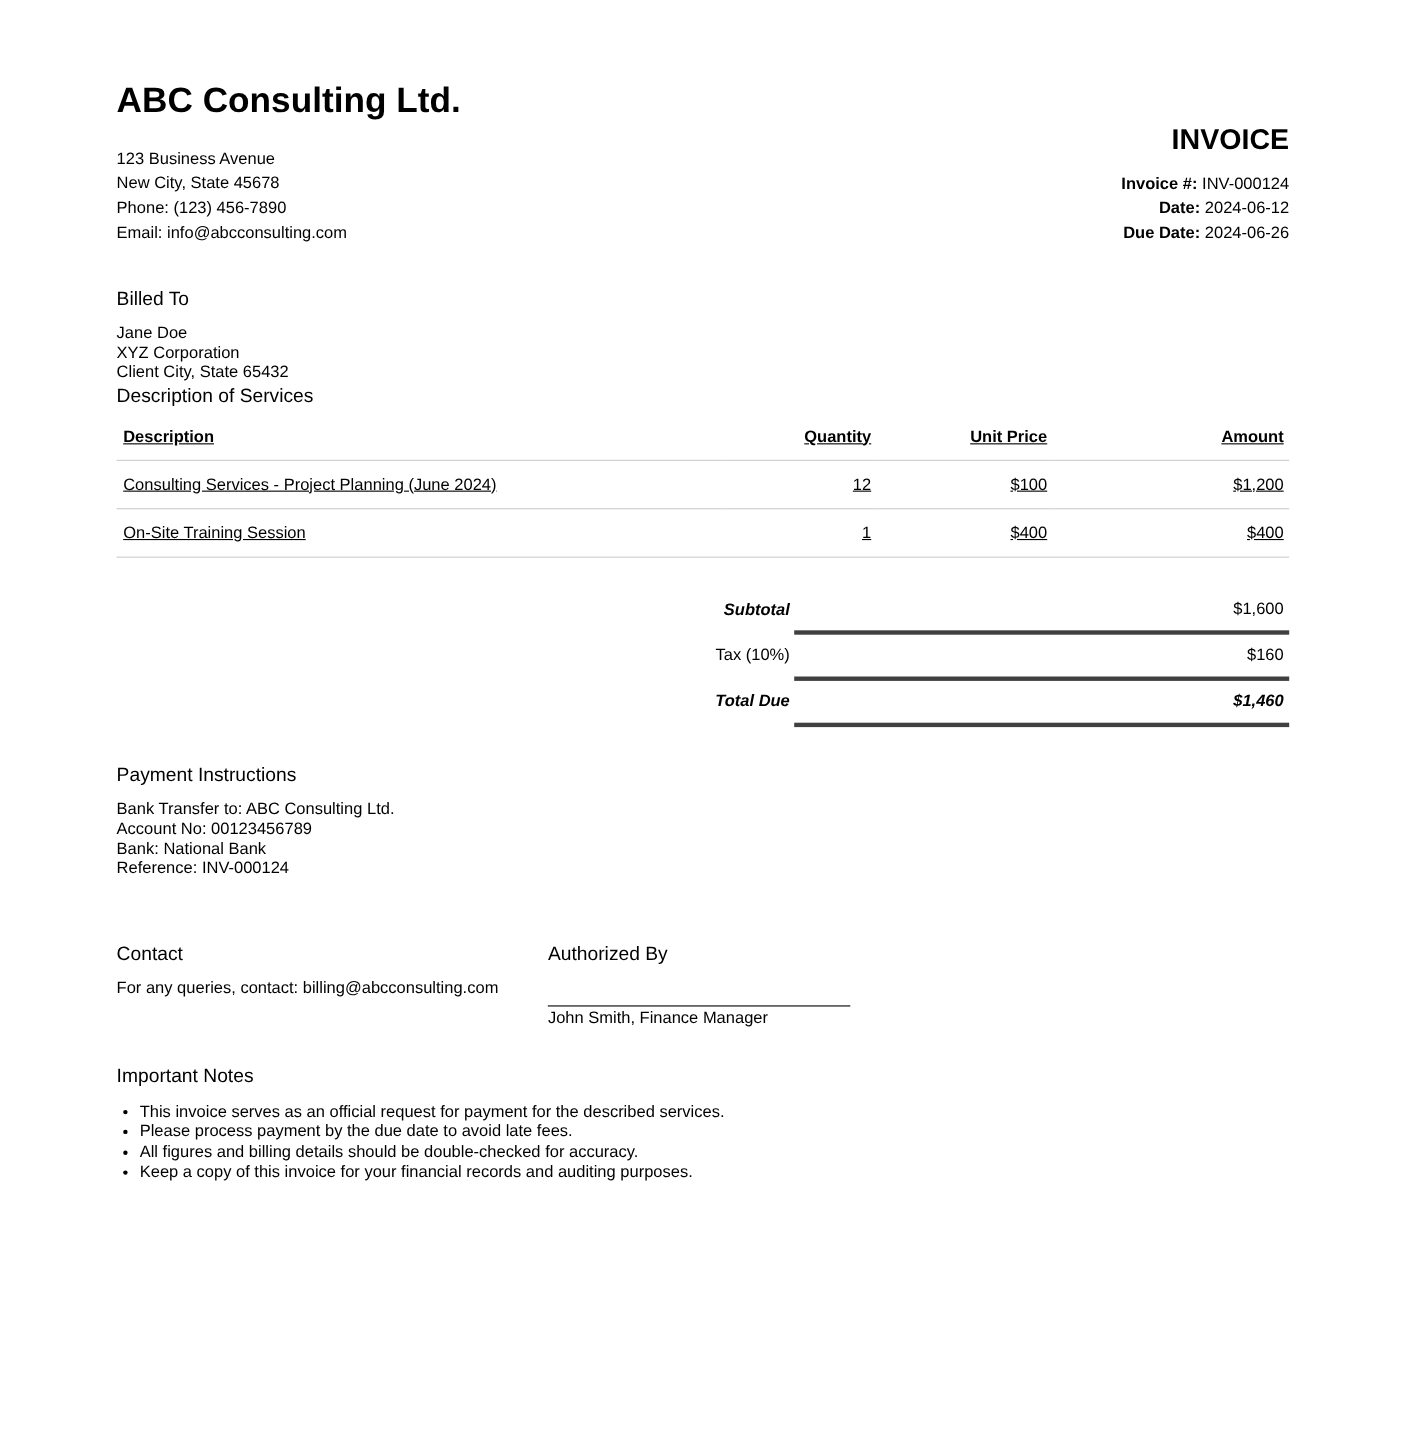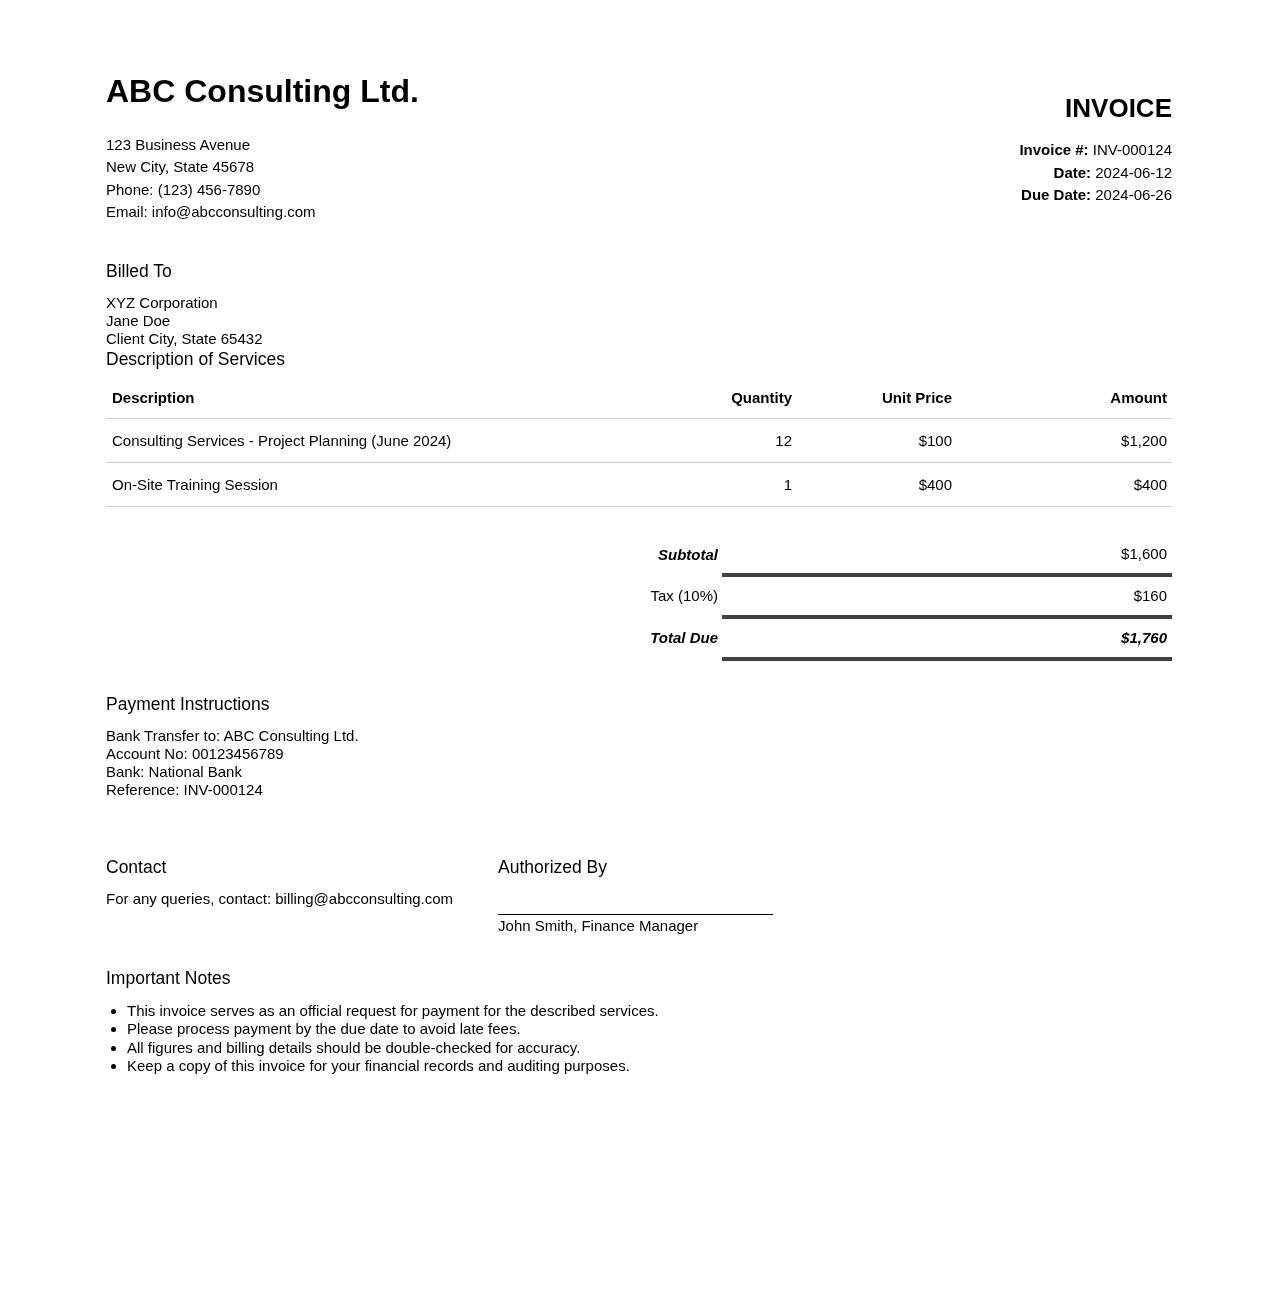--- a/index.html
+++ b/index.html
@@ -19,7 +19,7 @@
   }
 
   
-  .header-row { display: flex; justify-content: space-between; align-items: center; }
+  .header-row { display: flex; justify-content: space-between; align-items: flex-end; }
   .company-name {
     font-size: 32px;
     font-weight: 700;

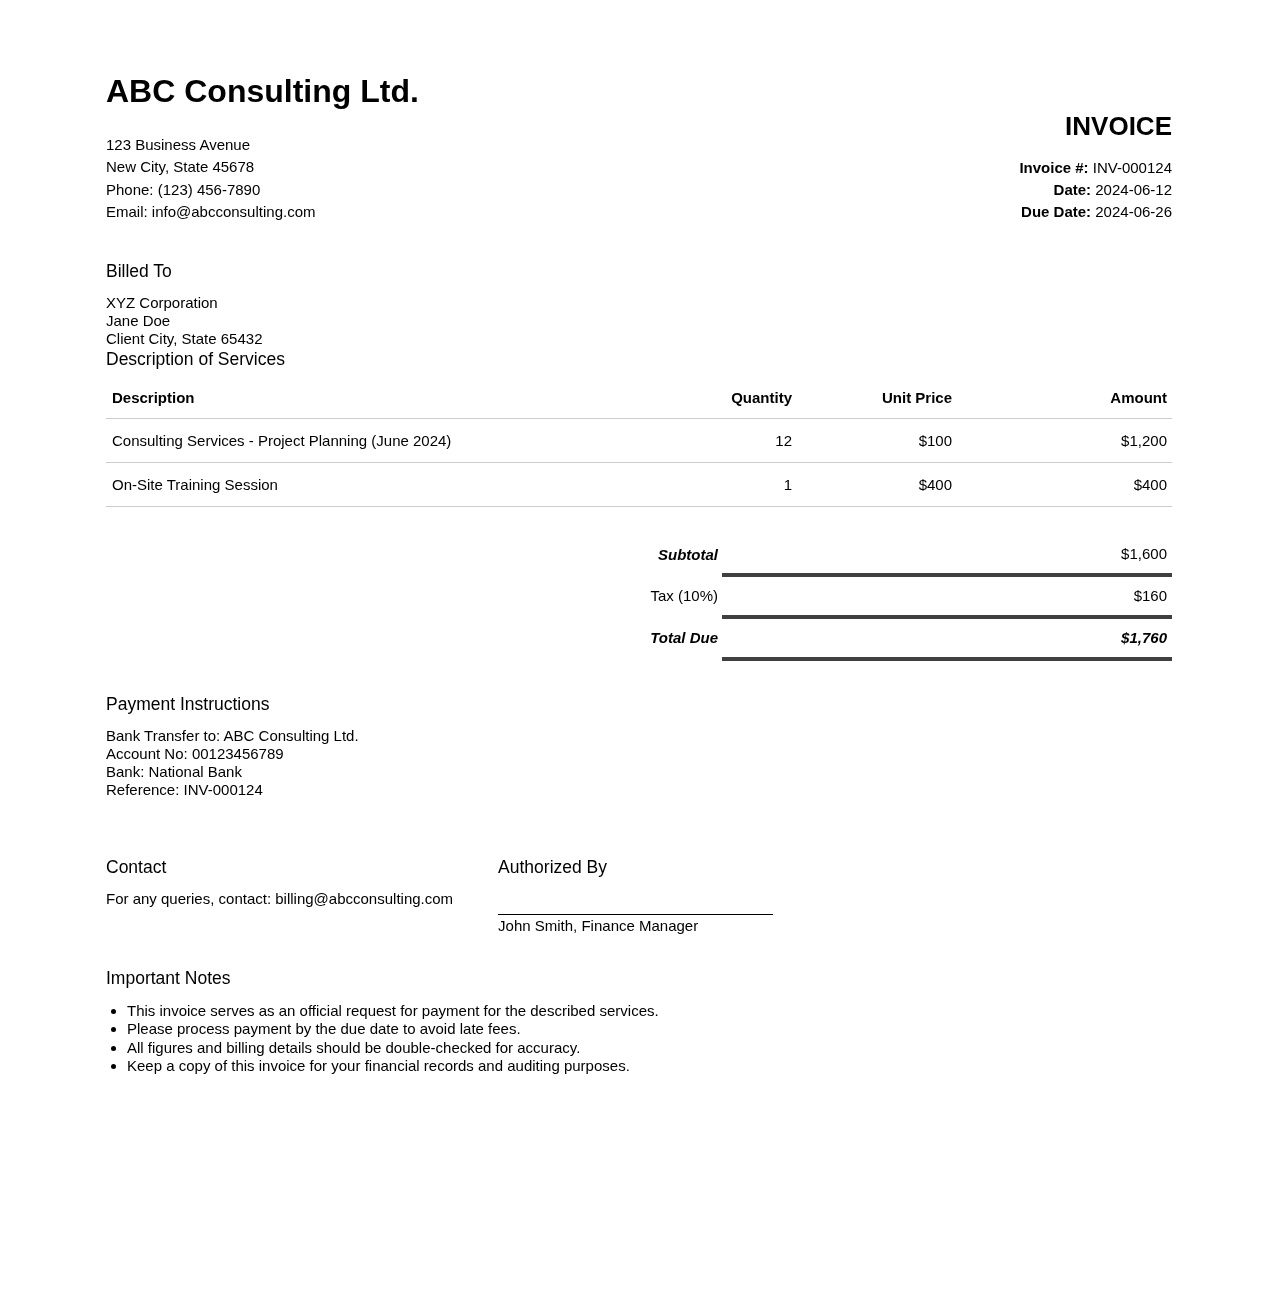--- a/index.html
+++ b/index.html
@@ -150,8 +150,8 @@
 
   <div class="billed-to">
     <h3 class="section-heading">Billed To</h3>
+    <p>Jane Doe</p>
     <p>XYZ Corporation</p>
-    <p>Jane Doe</p>
     <p>Client City, State 65432</p>
   </div>
 

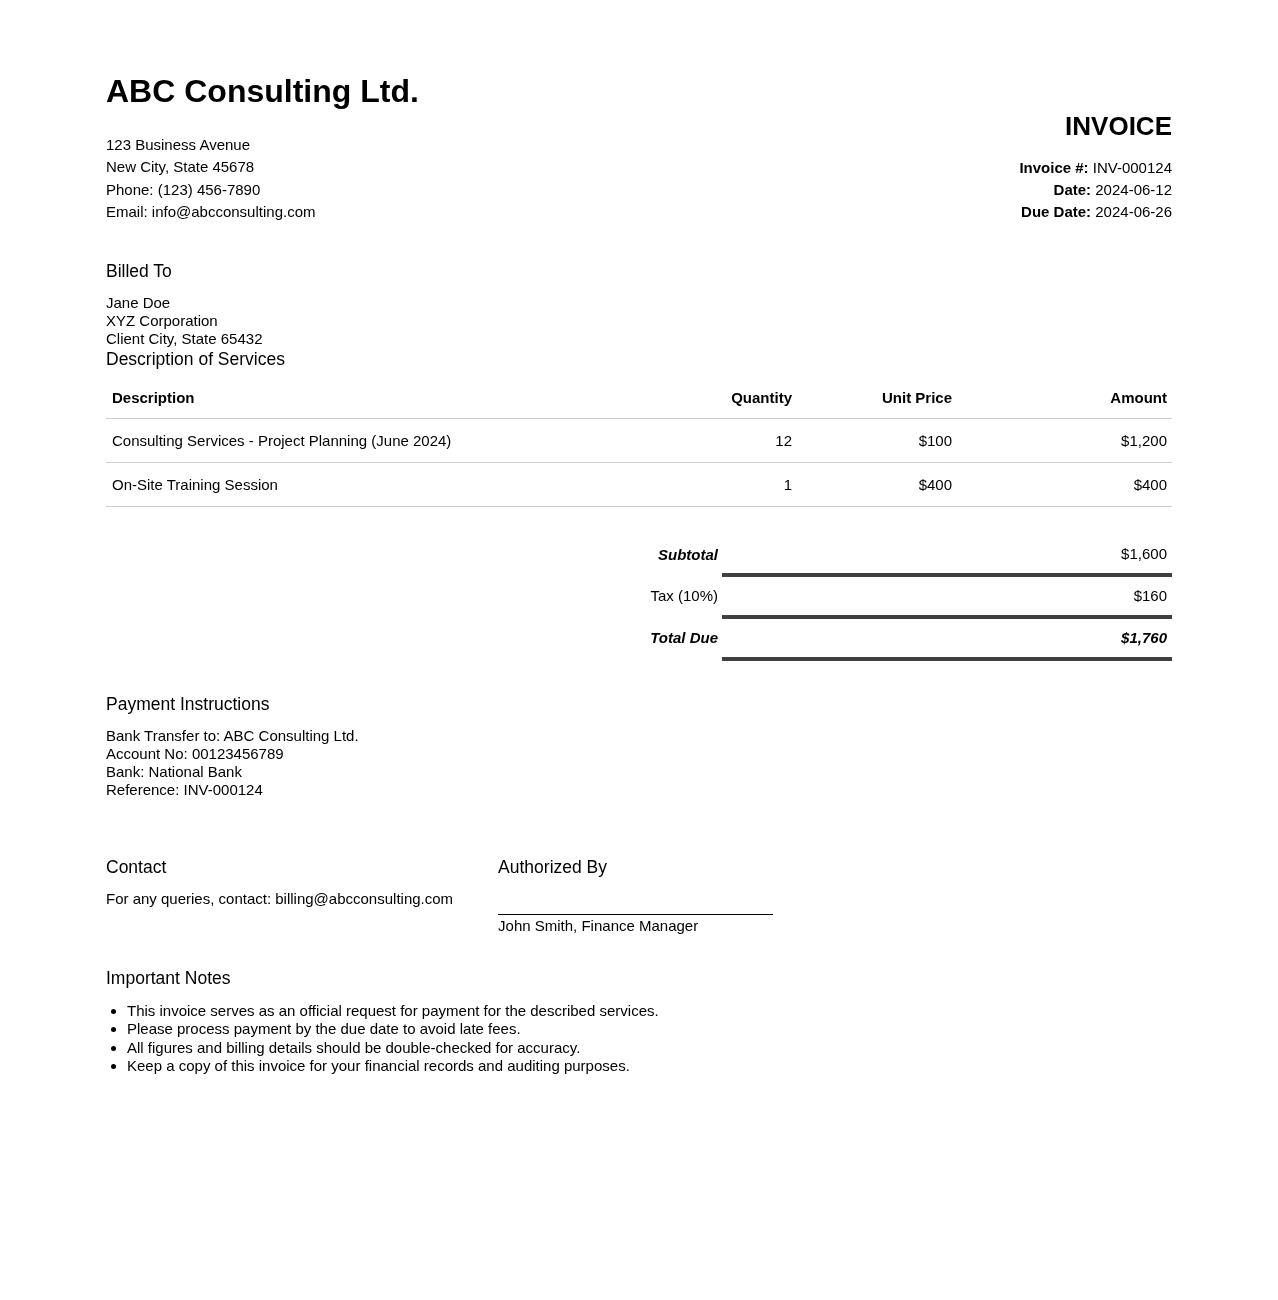--- a/index.html
+++ b/index.html
@@ -57,6 +57,7 @@
     width: 100%;
     border-collapse: collapse;
     margin-top: 17px;
+    text-decoration: underline;
   }
   .services-table th {
     font-size: 15px;

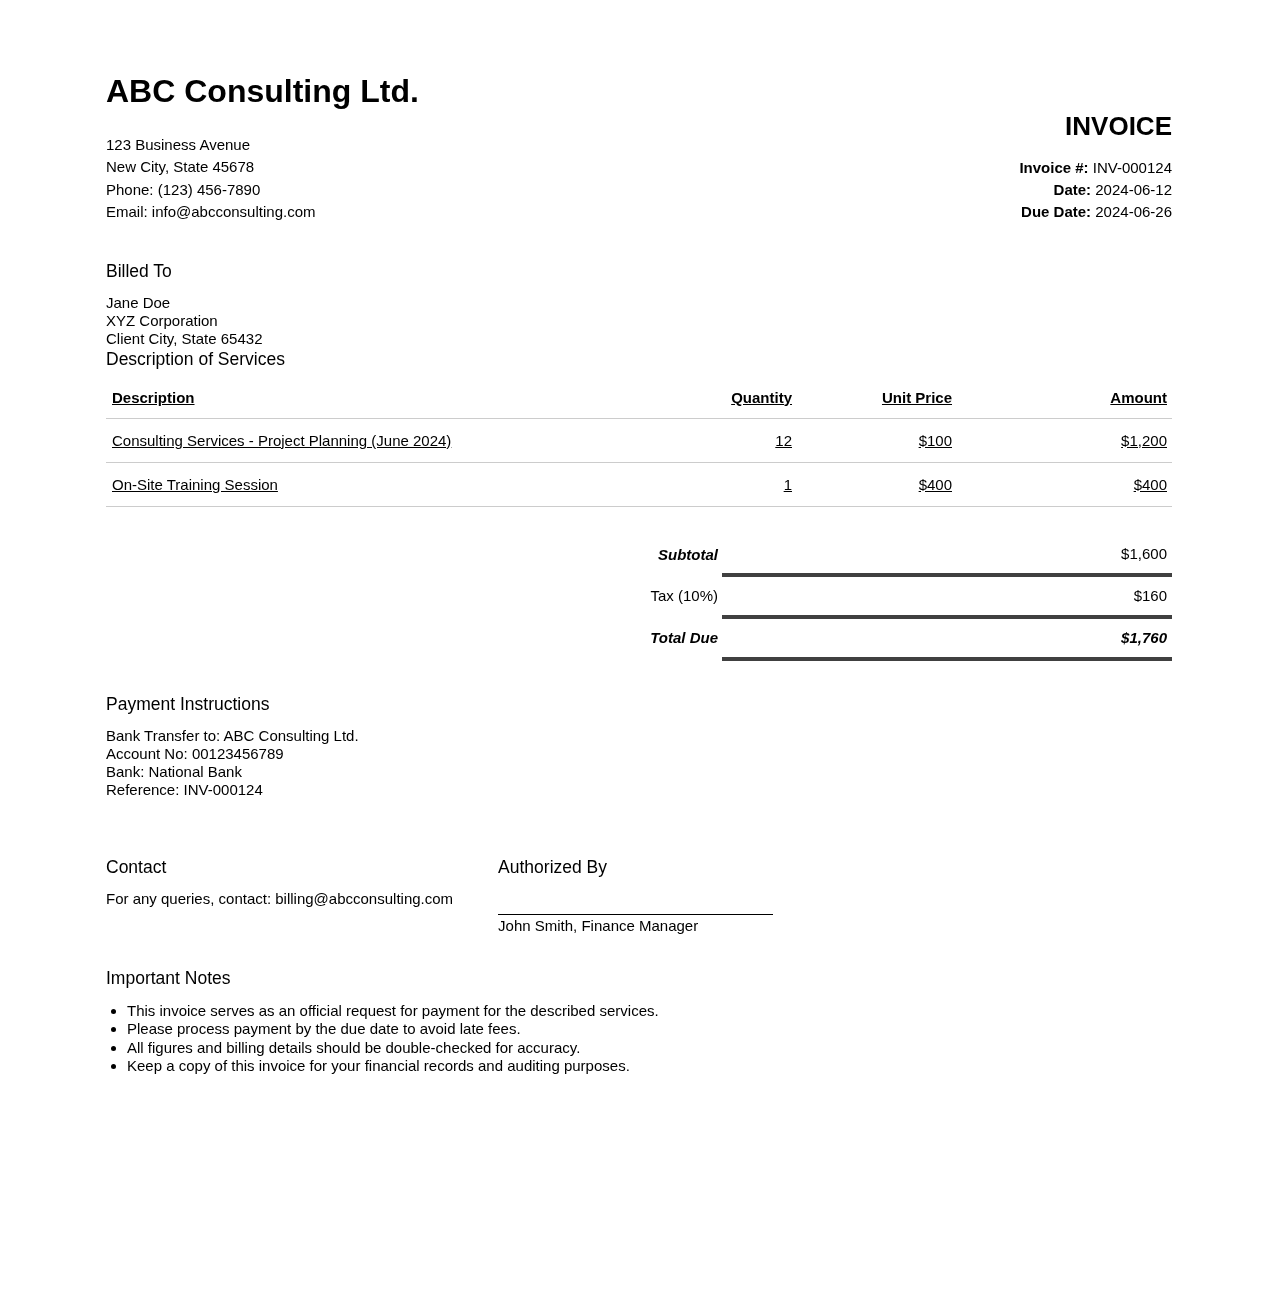--- a/index.html
+++ b/index.html
@@ -196,7 +196,7 @@
       </tr>
       <tr>
         <td class="t-label bold">Total Due</td>
-        <td class="t-value bold">$1,760</td>
+        <td class="t-value bold">$1,460</td>
       </tr>
     </tbody>
   </table>

